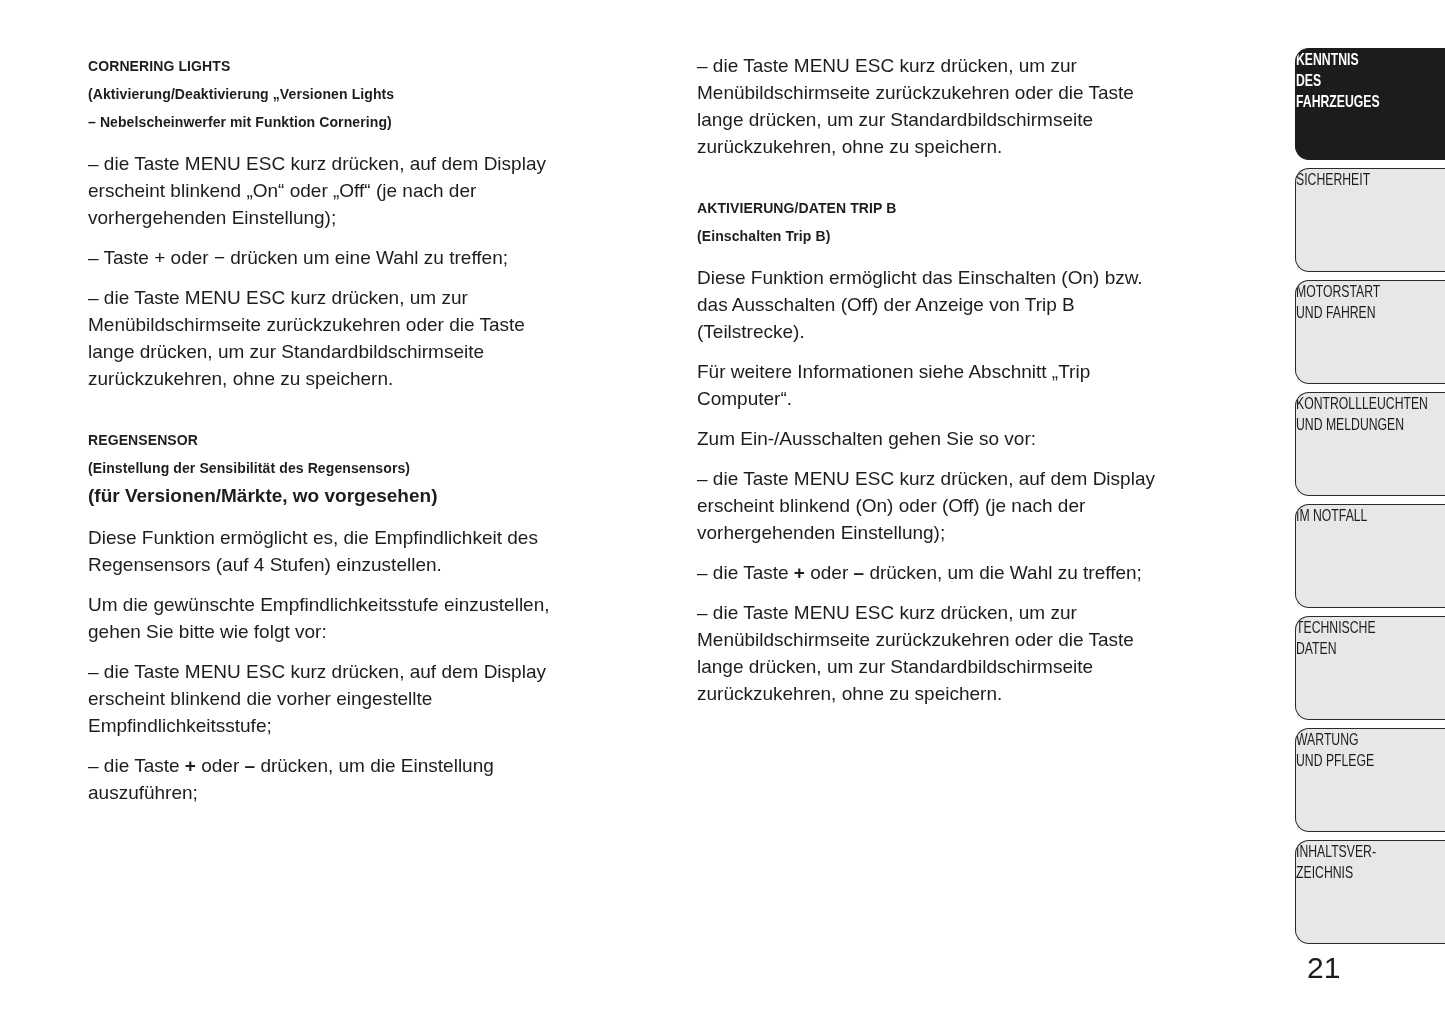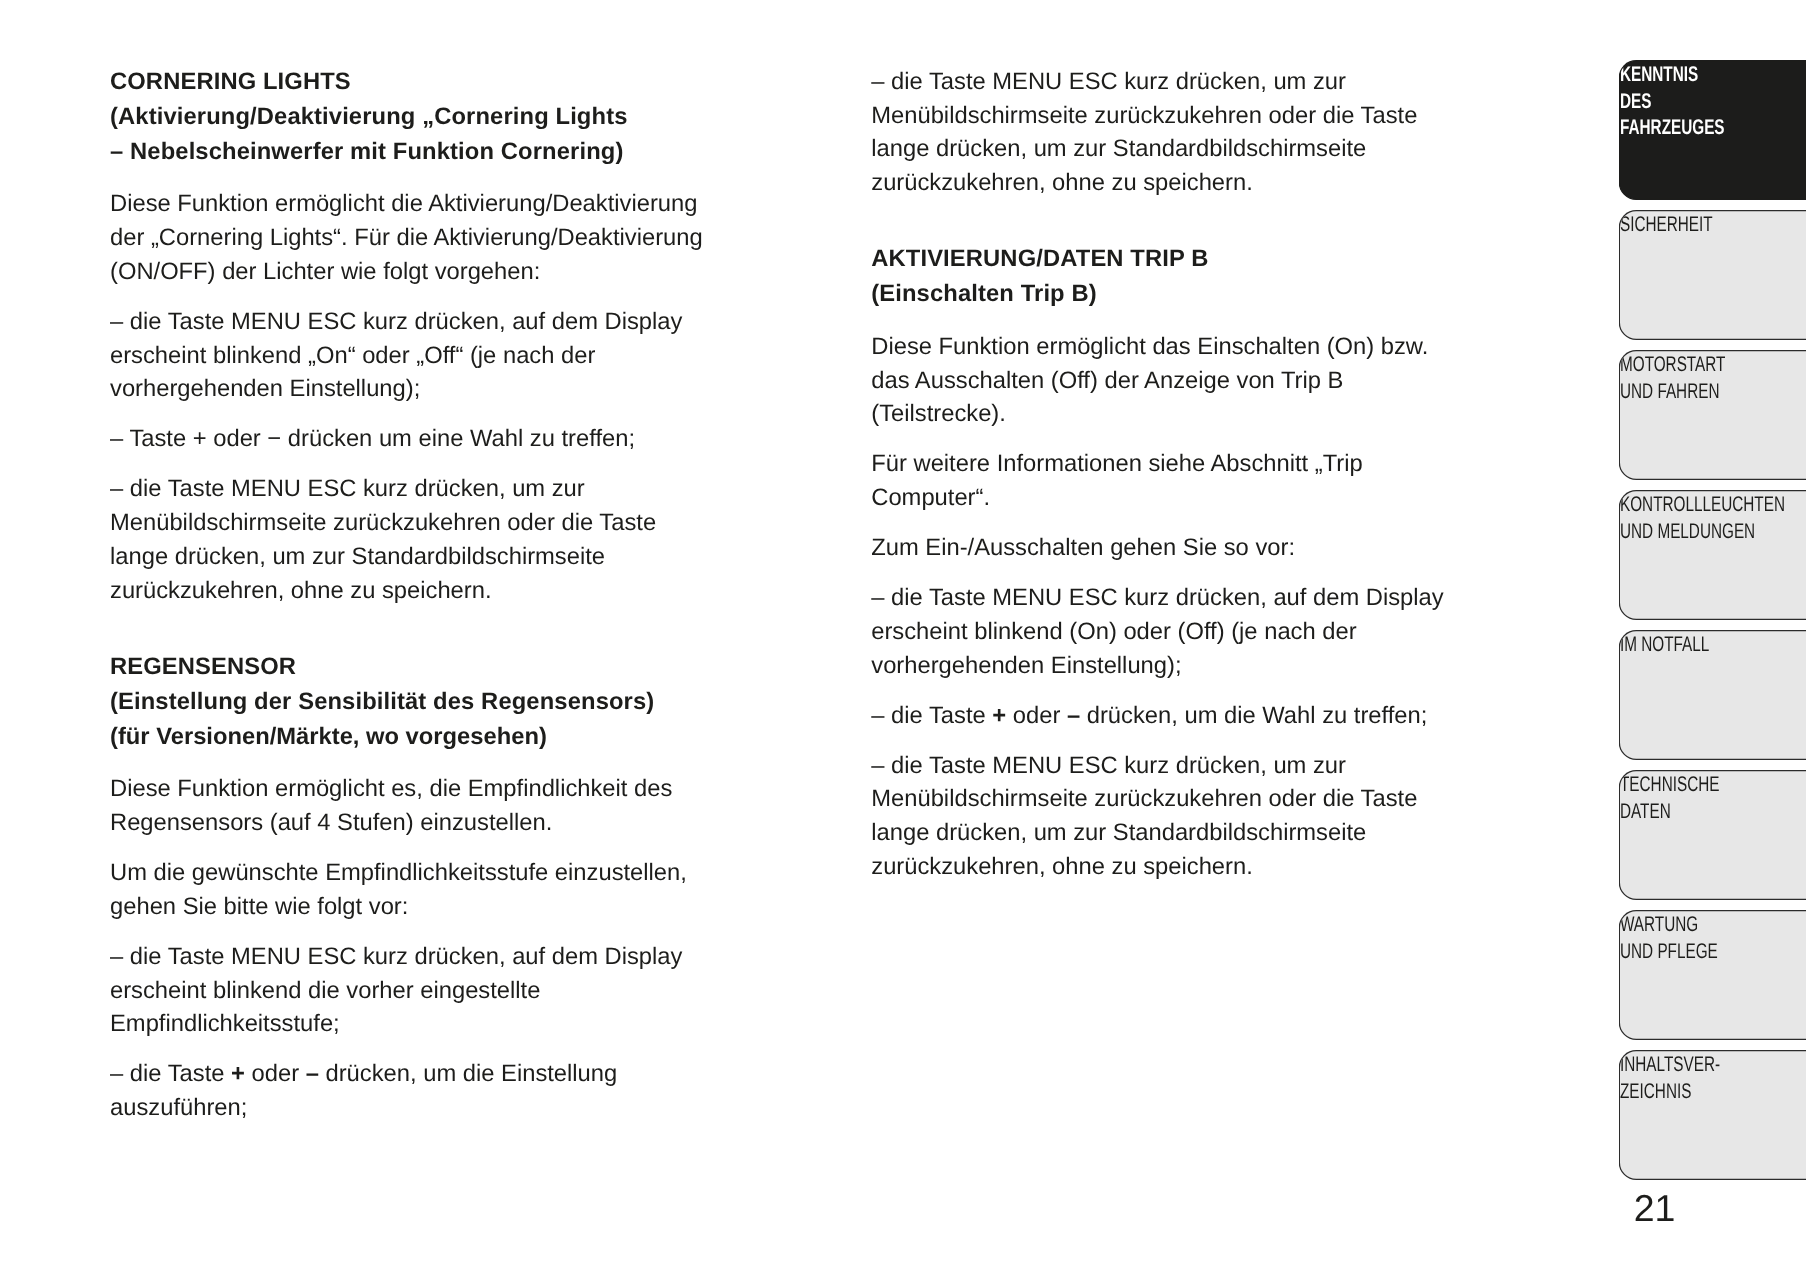--- a/index.html
+++ b/index.html
@@ -19,7 +19,7 @@
   .heading-block { margin: 0 0 14px 0; }
   .h-line {
     font-weight: bold;
-    font-size: 19px;
+    font-size: 14px;
     line-height: 28px;
     letter-spacing: 0.1px;
   }

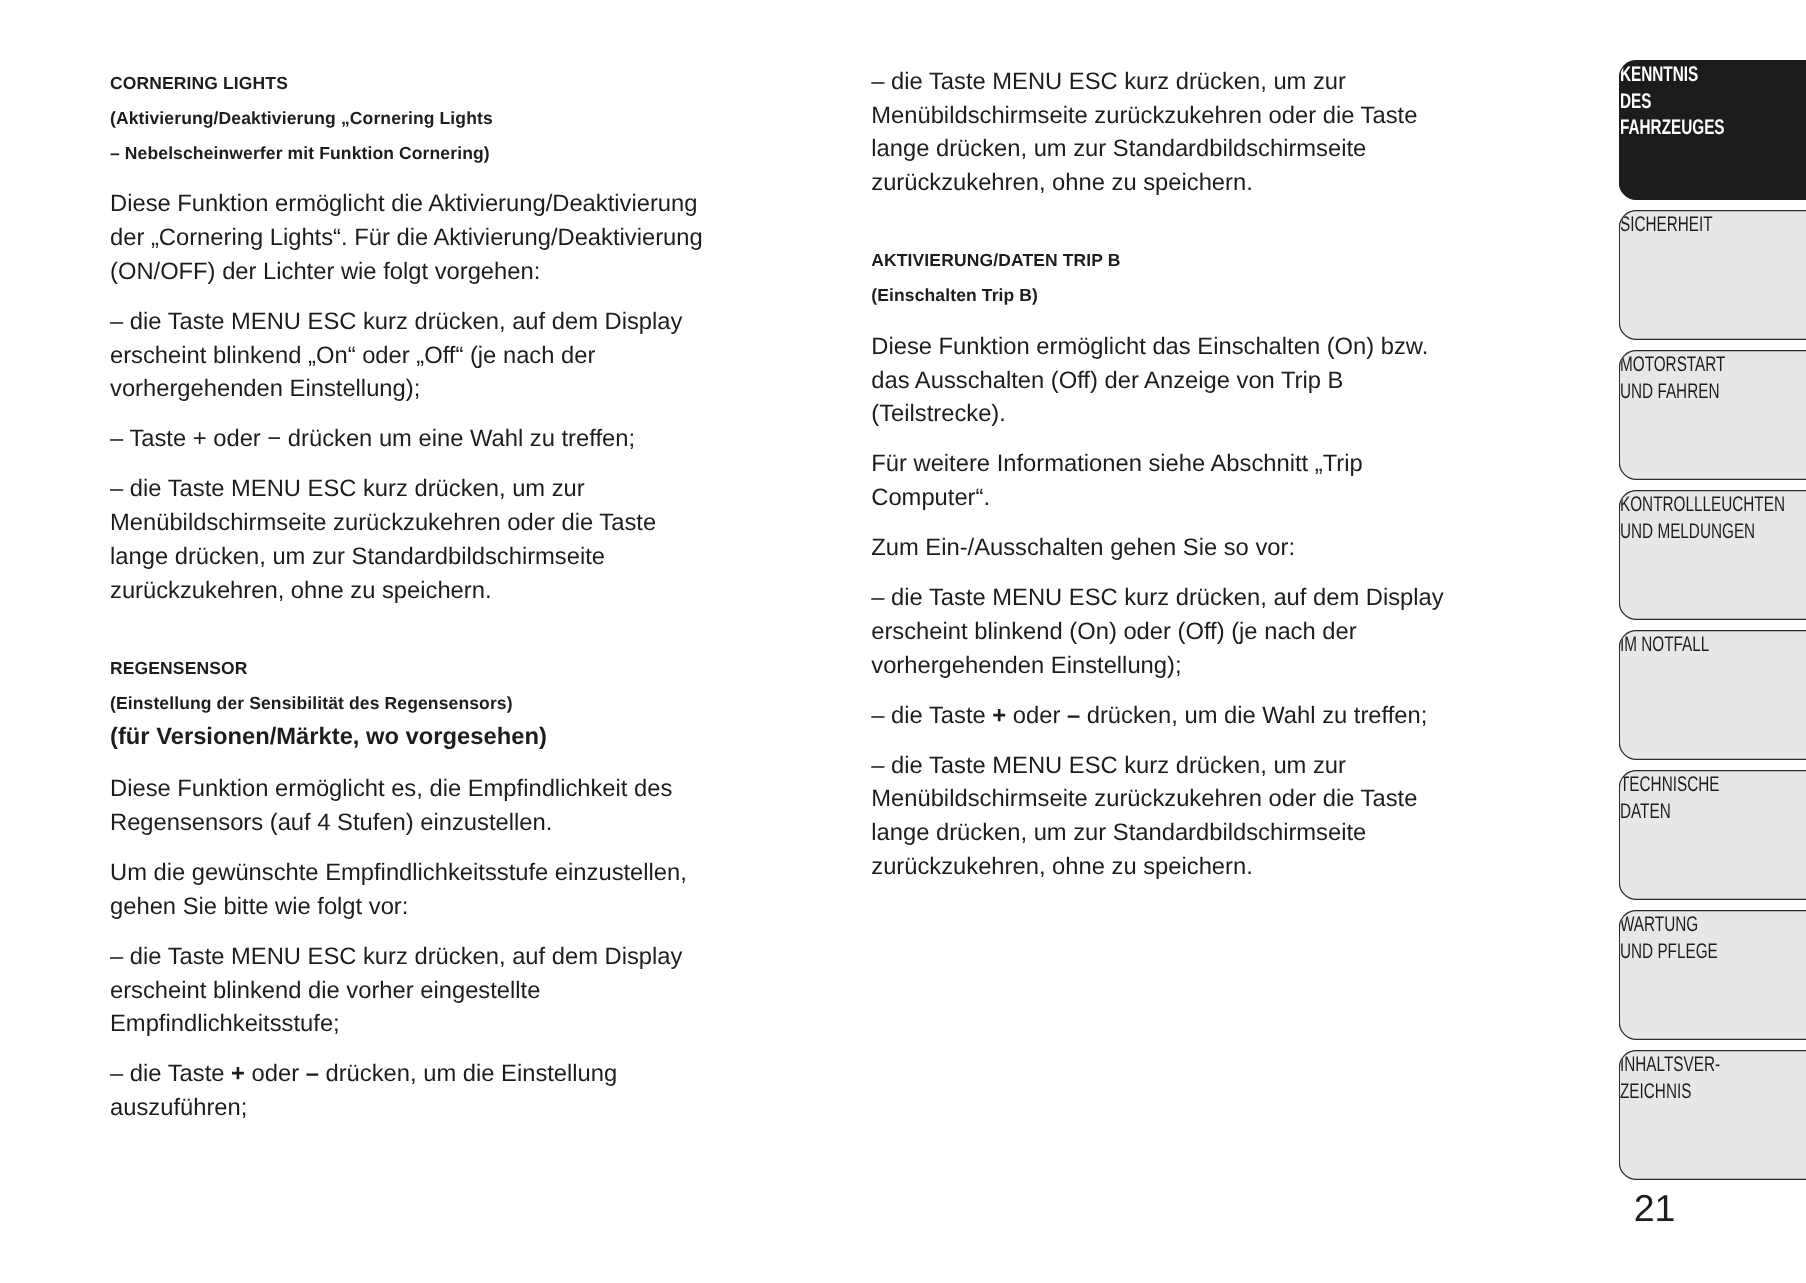--- a/index.html
+++ b/index.html
@@ -88,7 +88,7 @@
 
     <div class="heading-block">
       <div class="h-line">CORNERING LIGHTS</div>
-      <div class="h-line">(Aktivierung/Deaktivierung „Cornering Lights</div>
+      <div class="h-line">(Aktivierung/Deaktivierung „Versionen Lights</div>
       <div class="h-line">– Nebelscheinwerfer mit Funktion Cornering)</div>
     </div>
 

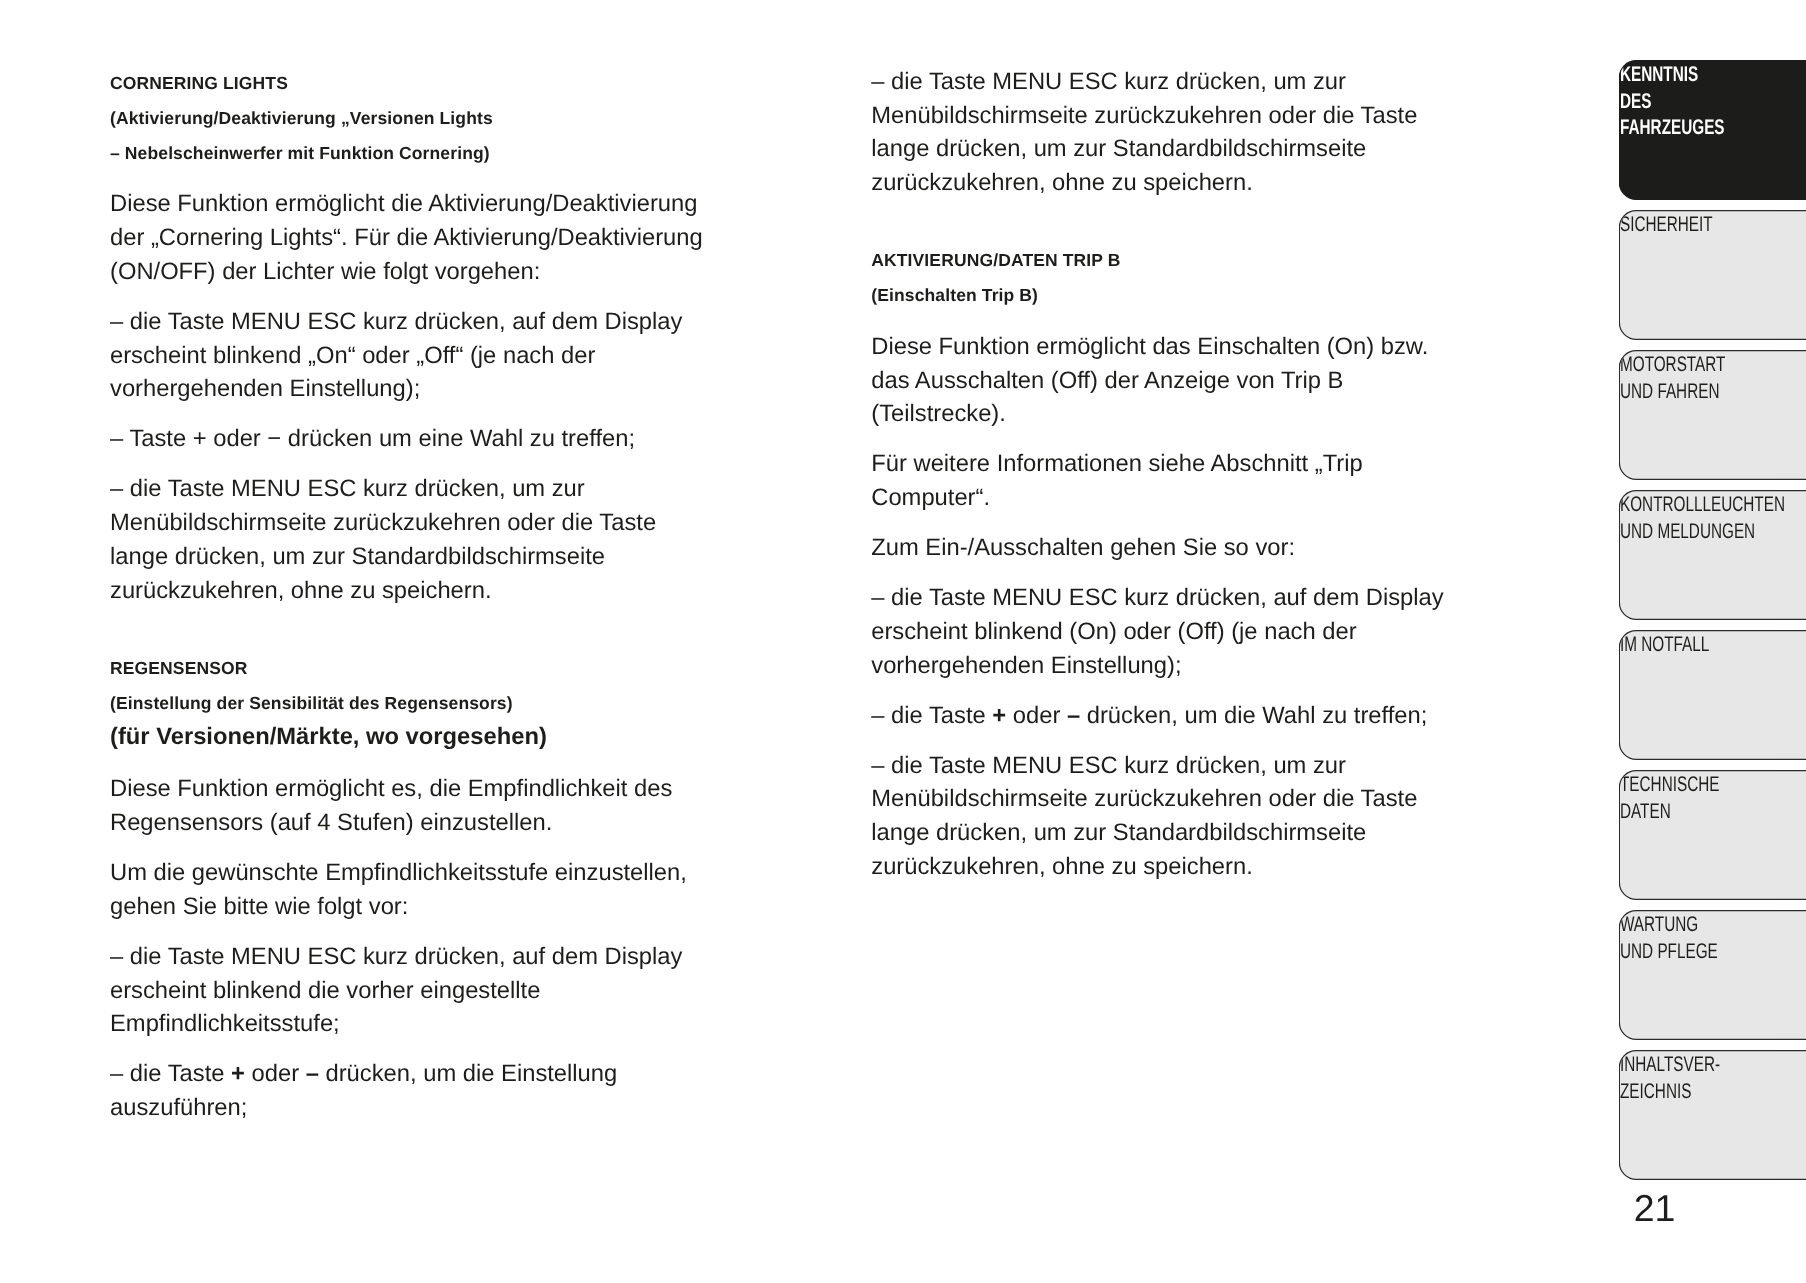--- a/index.html
+++ b/index.html
@@ -92,9 +92,6 @@
       <div class="h-line">– Nebelscheinwerfer mit Funktion Cornering)</div>
     </div>
 
-    <p class="body">Diese Funktion ermöglicht die Aktivierung/Deaktivierung
-der „Cornering Lights“. Für die Aktivierung/Deaktivierung
-(ON/OFF) der Lichter wie folgt vorgehen:</p>
     <p class="body">– die Taste MENU ESC kurz drücken, auf dem Display
 erscheint blinkend „On“ oder „Off“ (je nach der
 vorhergehenden Einstellung);</p>

